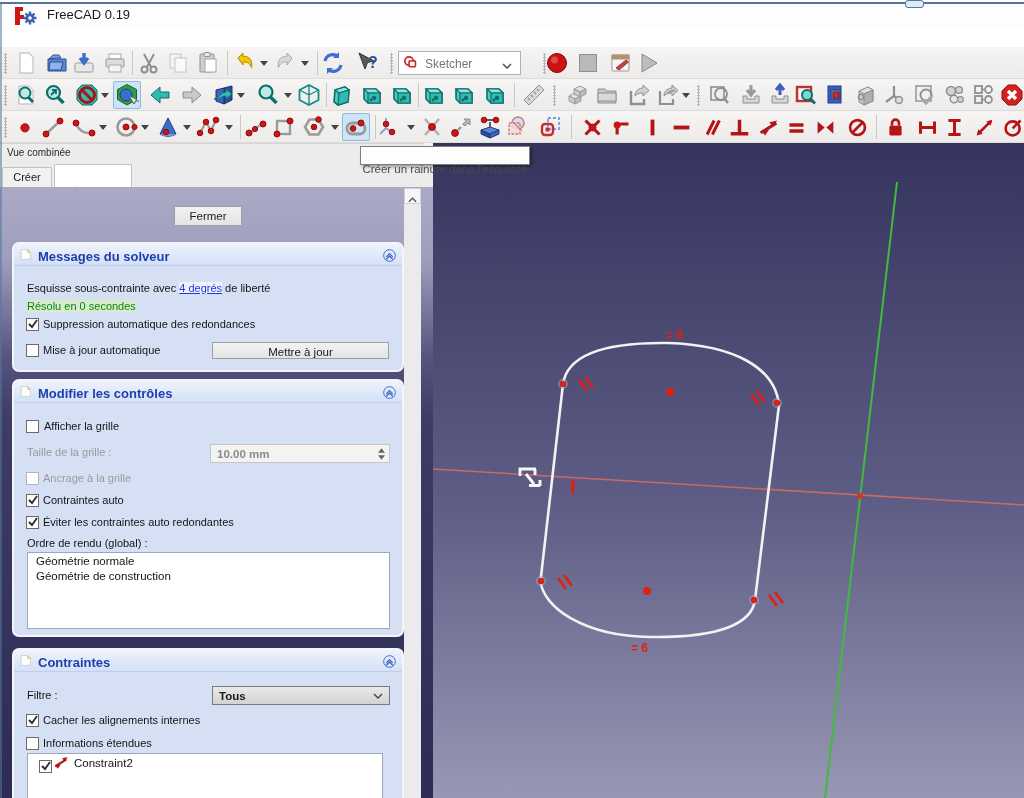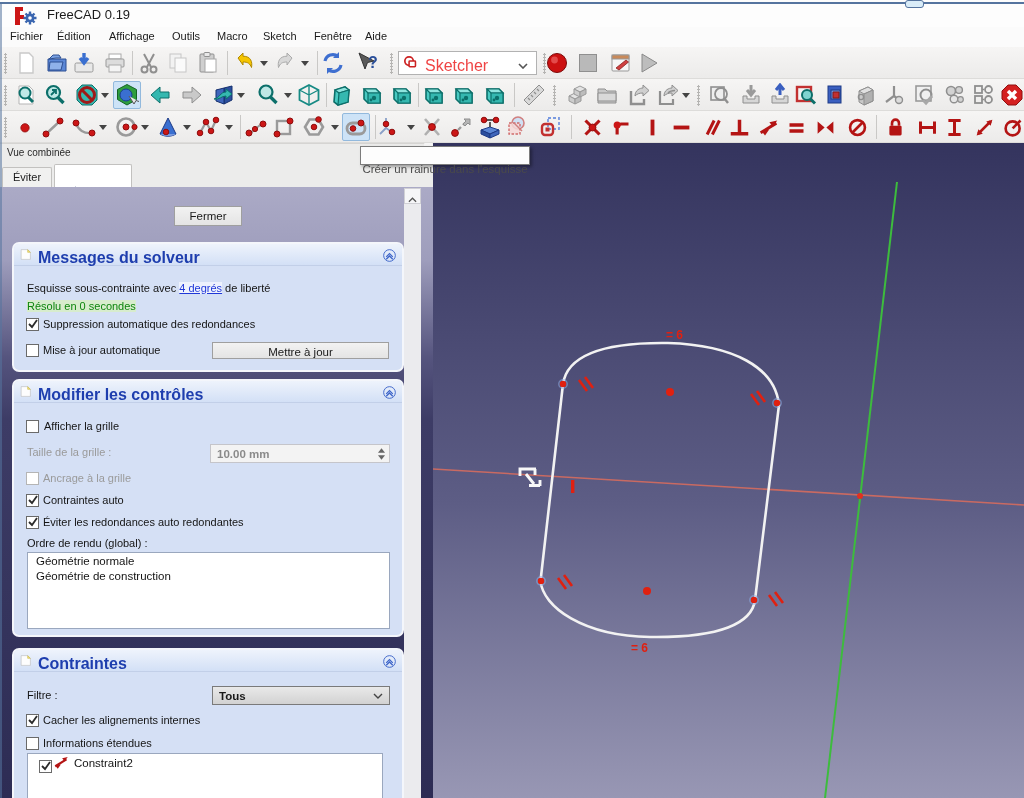--- a/index.html
+++ b/index.html
@@ -414,16 +414,6 @@
         </g>
   </svg>
   <span class="txt">FreeCAD 0.19</span>
-</div>
-<div id="menu">
-  <span style="left:10px">Fichier</span>
-      <span style="left:57px">Édition</span>
-      <span style="left:109px">Affichage</span>
-  <span style="left:172px">Outils</span>
-      <span style="left:217px">Macro</span>
-      <span style="left:263px">Sketch</span>
-  <span style="left:314px">Fenêtre</span>
-      <span style="left:365px">Aide</span>
 </div>
 <div class="tbar" style="top:47px">
       <div class="thandle" style="left:4px;top:6px"></div>

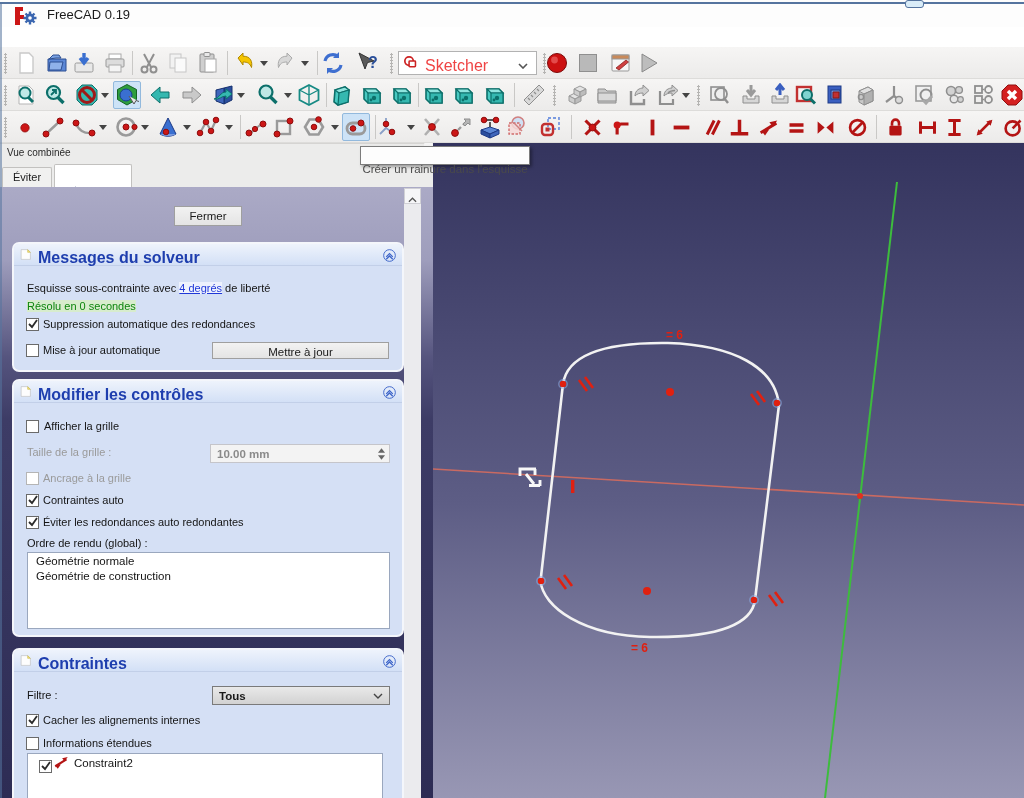--- a/index.html
+++ b/index.html
@@ -15,7 +15,7 @@
 .tsep { position:absolute; width:1px; height:24px; background:#c9c8c6; }
 .thandle { position:absolute; width:3px; height:21px; background-image:radial-gradient(circle,#b5b4b2 1px,transparent 1.2px); background-size:3px 3px; }
 .selbox { position:absolute; width:28px; height:28px; background:#cde3f7; border:1px solid #92b9dd; border-radius:2px; }
-.combo { position:absolute; left:398px; top:4px; width:139px; height:24px; background:#fff; border:1px solid #b2b2b2; font-size:16px; color:#ef4444; }
+.combo { position:absolute; left:398px; top:4px; width:123px; height:24px; background:#fff; border:1px solid #b2b2b2; font-size:12px; color:#737373; }
 .combo span { position:absolute; left:26px; top:5px; }
 #vuebar { position:absolute; left:0; top:143px; width:433px; height:20px; background:#ececeb; border-top:1px solid #d5d4d2; font-size:10px; color:#2a2a2a; }
 #vuebar span { position:absolute; left:7px; top:3px; }

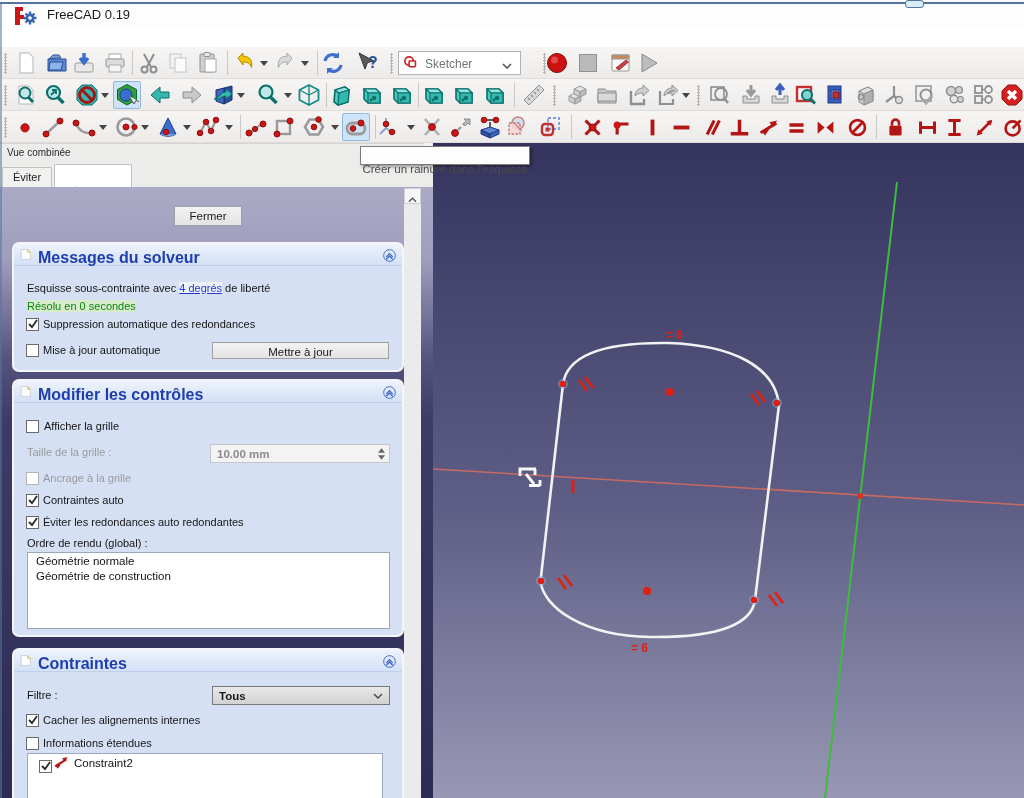--- a/index.html
+++ b/index.html
@@ -692,7 +692,7 @@
       <span>Vue combinée</span>
     </div>
 <div id="tabs">
-  <div class="tab" id="tabM">Éviter</div>
+  <div class="tab" id="tabM">Créer</div>
   <div class="tab" id="tabT"><svg width="14" height="12" style="vertical-align:-2px;margin-right:4px">
           <use href="#w-pencil"></use>
         </svg>Tâches</div>

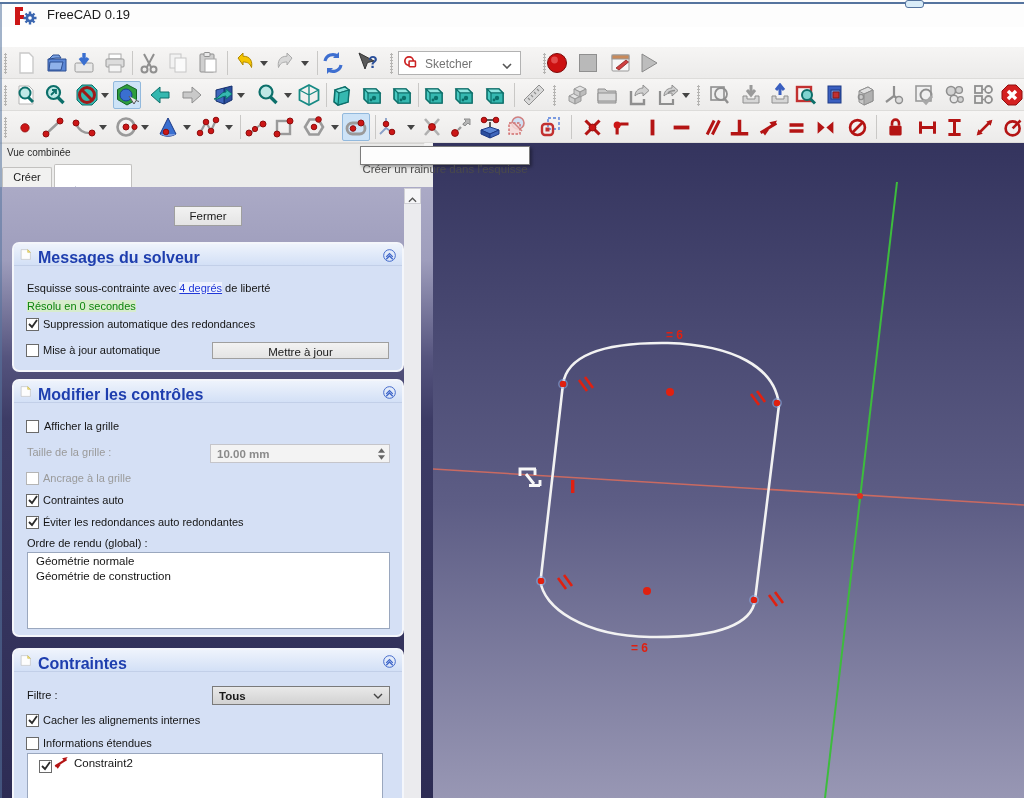--- a/index.html
+++ b/index.html
@@ -27,7 +27,7 @@
 #task .btn { position:absolute; background:linear-gradient(#f2f2f2,#e4e4e4); border:1px solid #9f9f9f; font-size:11.5px; color:#1a1a1a; text-align:center; padding-top:3px; }
 .sect { position:absolute; background:#d5e0f5; border:2px solid #f4f6fb; border-radius:7px; font-size:11.5px; color:#141414; height:auto; }
 .sect .shead { height:22px; background:linear-gradient(#eef3fc,#d3e0f6); border-radius:5px 5px 0 0; border-bottom:1px solid #c2cfe8; }
-.sect .shead span { position:absolute; left:24px; top:5px; font-weight:bold; color:#1e3eae; font-size:16px; }
+.sect .shead span { position:absolute; left:24px; top:5px; font-weight:bold; color:#1e3eae; font-size:13px; }
 .sect .chev { position:absolute; right:6px; top:5px; }
 .trow { position:absolute; white-space:nowrap; font-size:11px; }
 .lnk { color:#2038d8; text-decoration:underline; background:#eef2fd; }

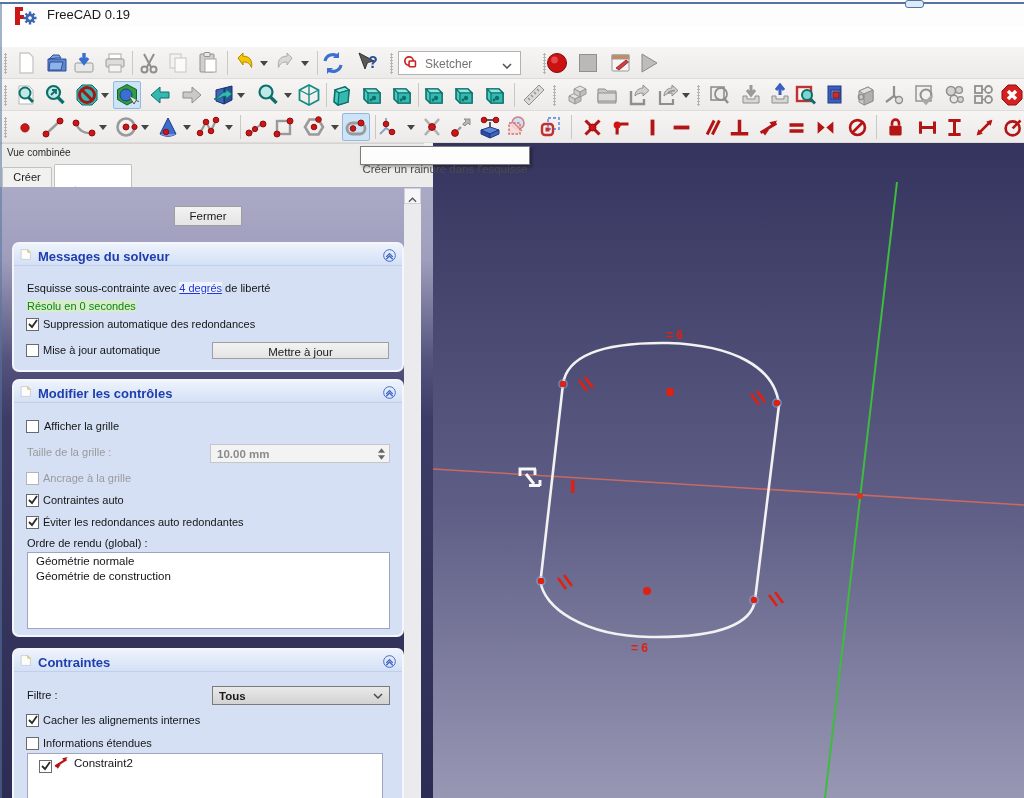--- a/index.html
+++ b/index.html
@@ -752,7 +752,7 @@
             <path d="M2 6l3 3 5-7" fill="none" stroke="#2b2b2b" stroke-width="1.8"></path>
           </svg>
         </div>
-        <div class="trow" style="left:29px;top:135px">Éviter les redondances auto redondantes</div>
+        <div class="trow" style="left:29px;top:135px">Éviter les contraintes auto redondantes</div>
         <div class="trow" style="left:13px;top:156px">Ordre de rendu (global) :</div>
         <div class="wlist" style="left:13px;top:171px;width:363px;height:77px">
           <div>Géométrie normale</div>

